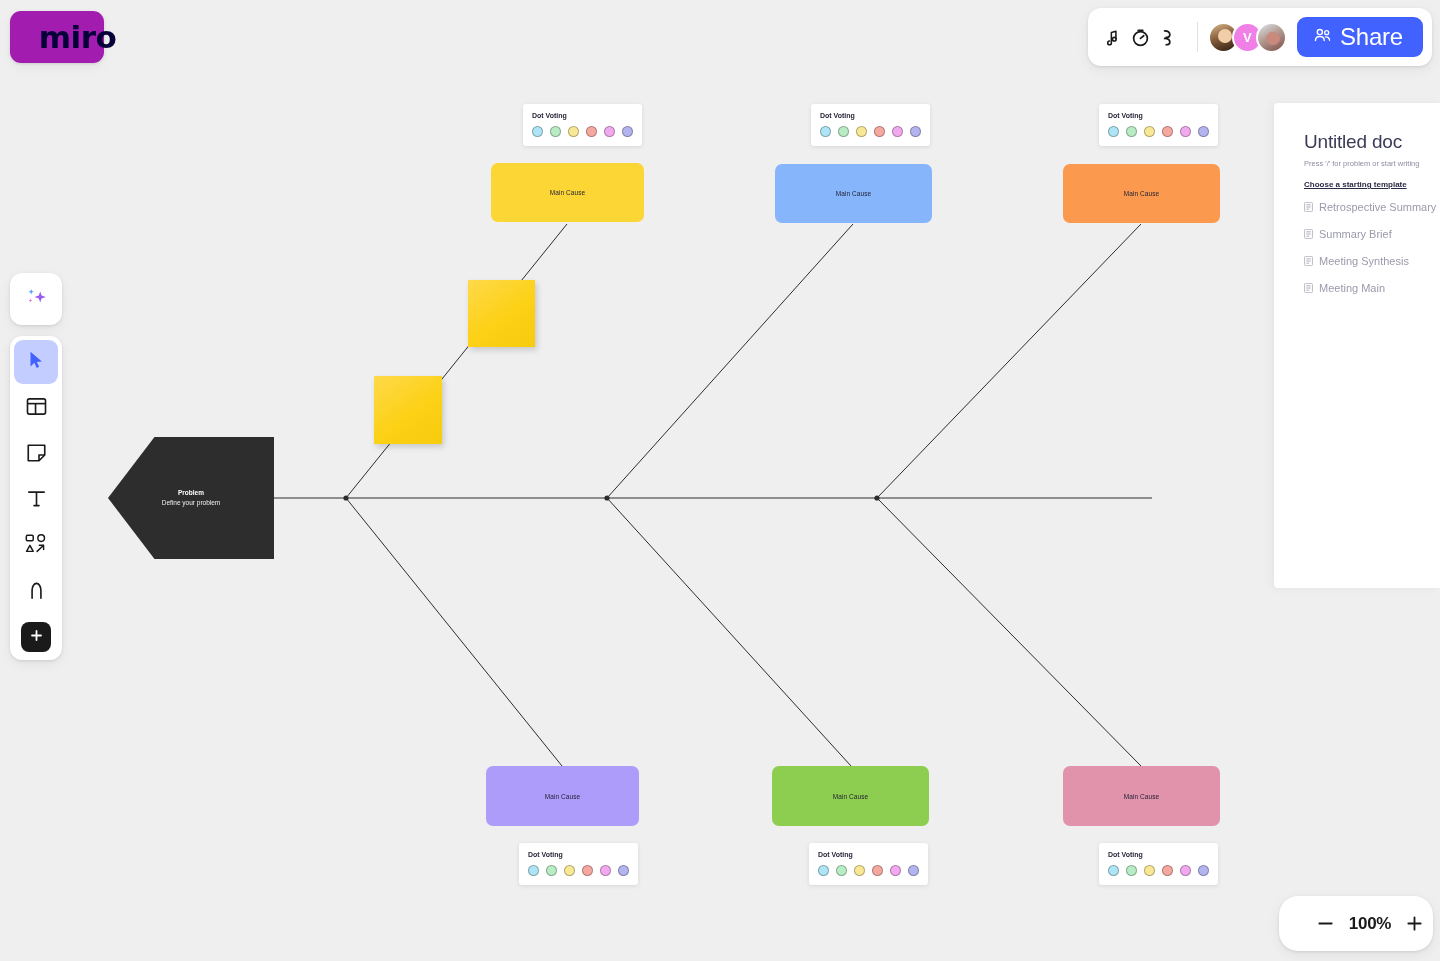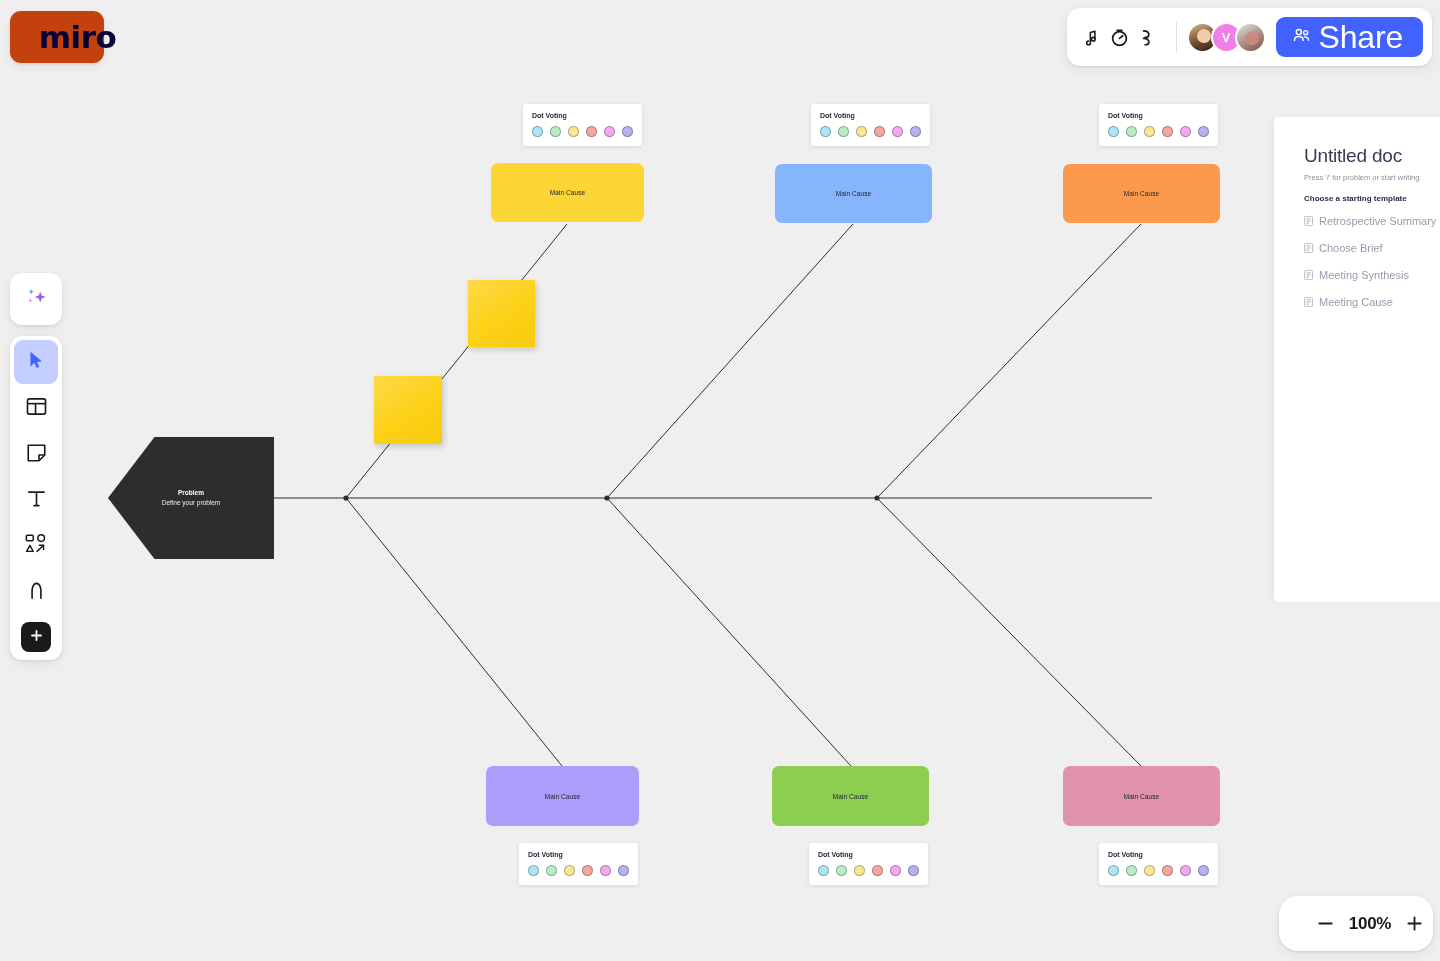--- a/index.html
+++ b/index.html
@@ -34,7 +34,7 @@
     position: absolute;
     left: 10px; top: 11px;
     width: 94px; height: 52px;
-    background: #c2410c;
+    background: #a21caf;
     border-radius: 11px;
     display: flex;
     align-items: center;

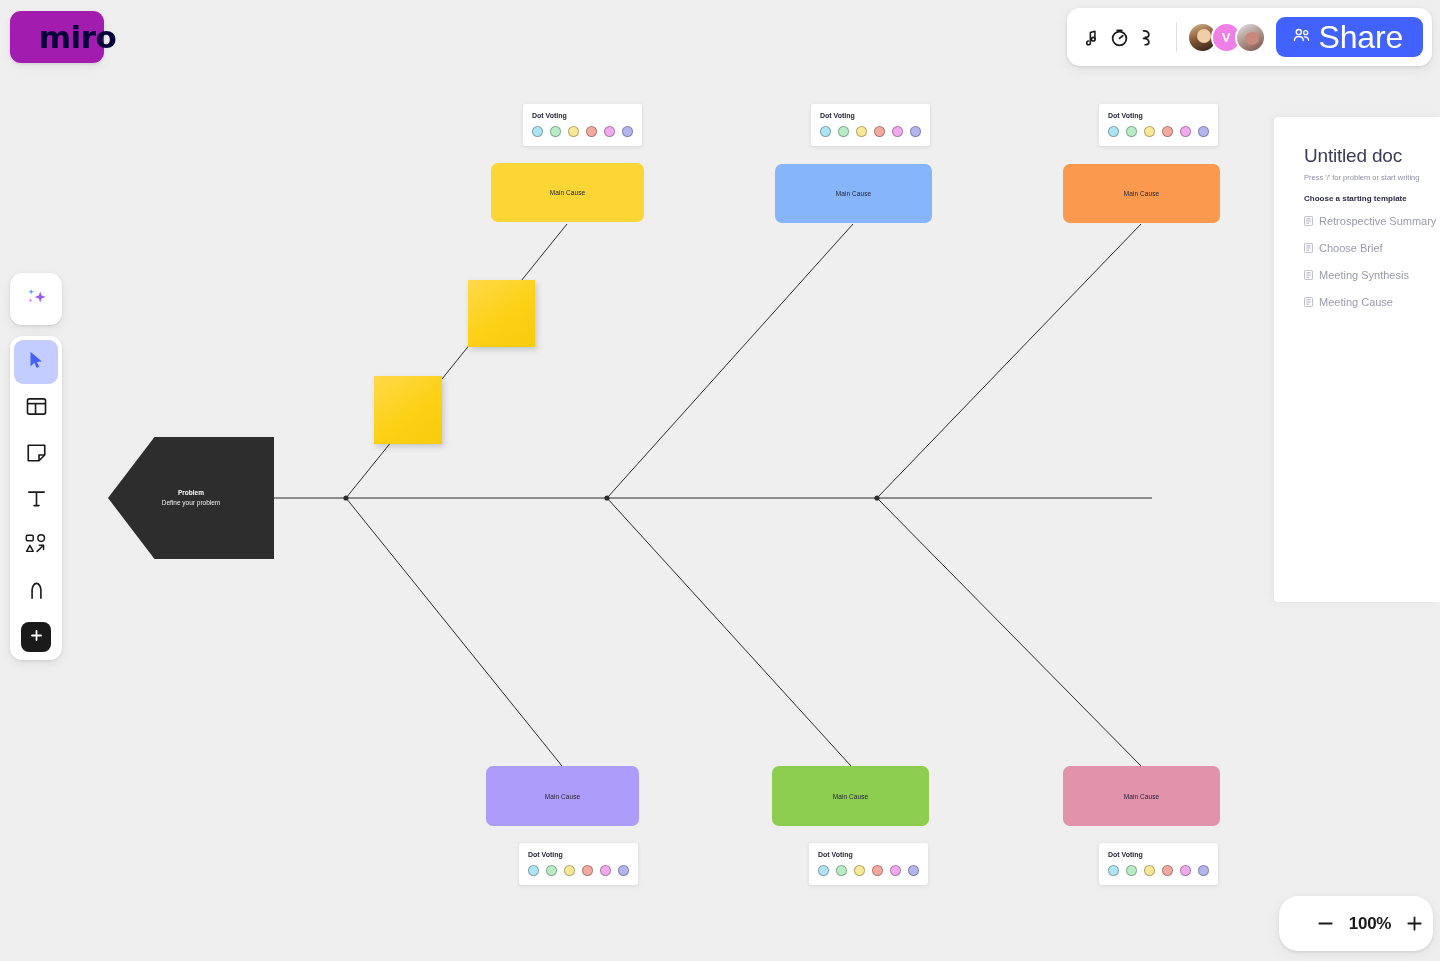--- a/index.html
+++ b/index.html
@@ -131,7 +131,7 @@
     font-family: "Liberation Sans", sans-serif;
   }
   #share-button .lbl {
-    font-size: 32px;
+    font-size: 24px;
     font-weight: 400;
     letter-spacing: -0.2px;
   }

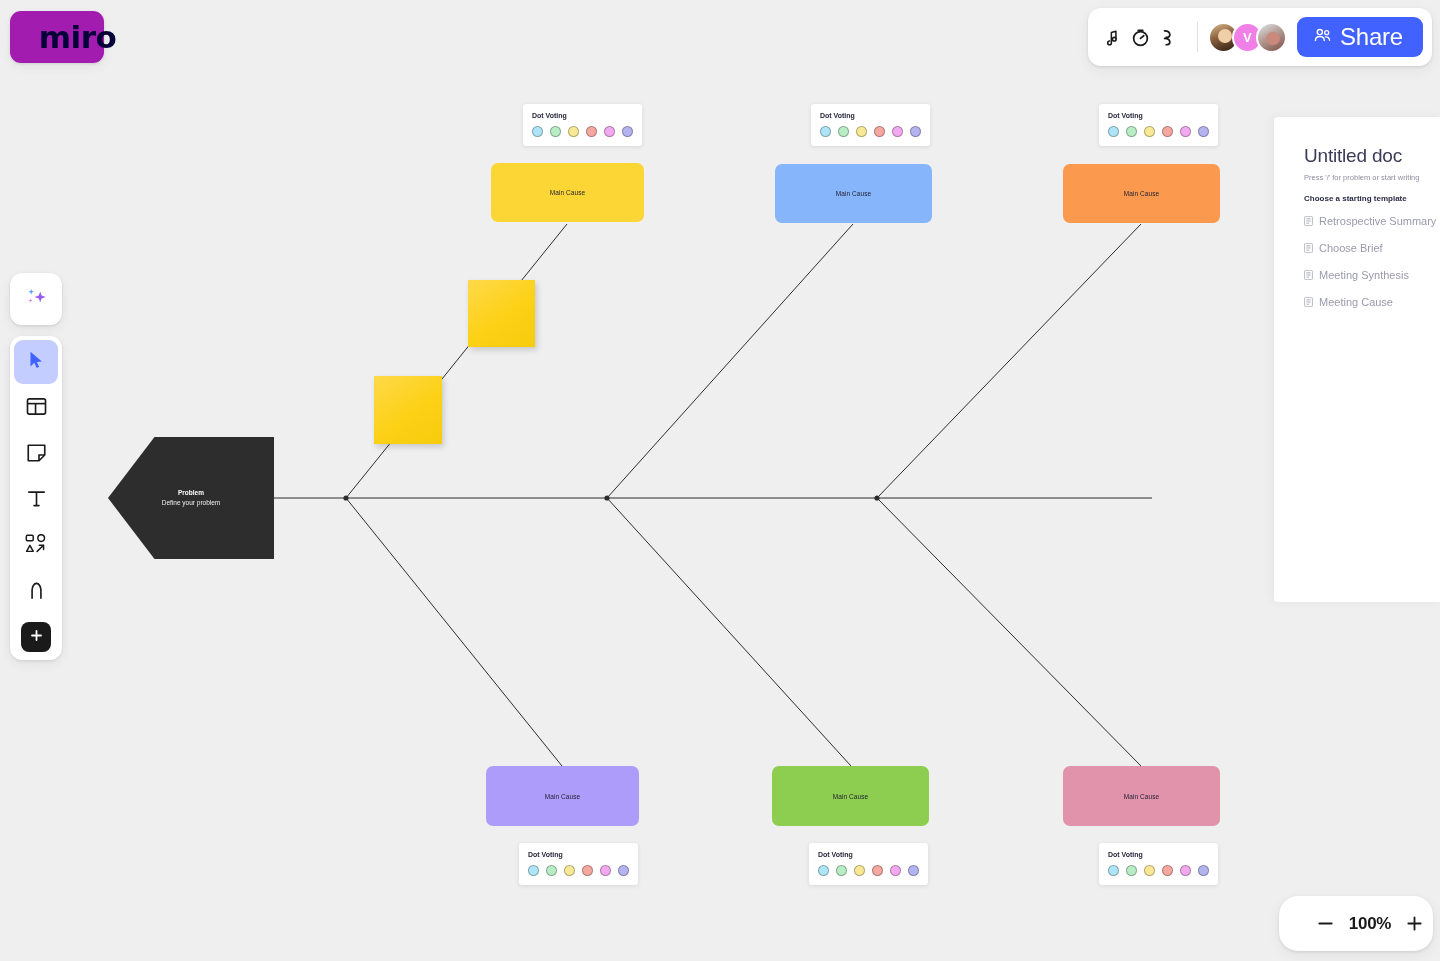--- a/index.html
+++ b/index.html
@@ -185,7 +185,7 @@
   
   #doc-panel {
     position: absolute;
-    left: 1274px; top: 117px;
+    left: 1274px; top: 103px;
     width: 166px; height: 485px;
     background: #ffffff;
     border-radius: 4px 0 0 4px;

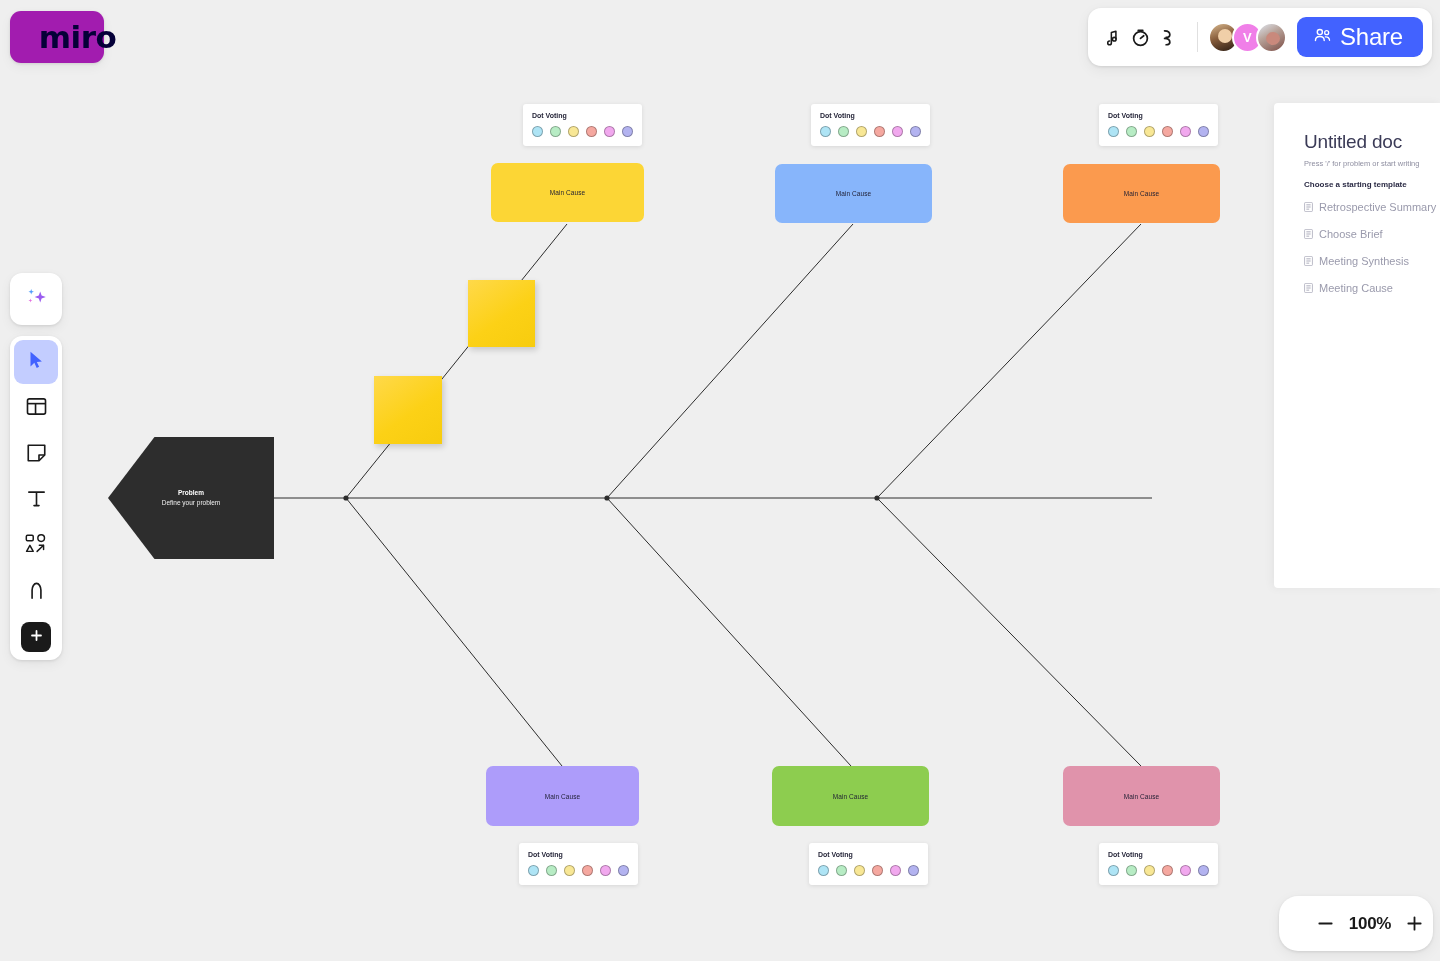--- a/index.html
+++ b/index.html
@@ -209,6 +209,7 @@
     font-weight: 700;
     color: #2b2b45;
     margin-bottom: 9px;
+    text-decoration: underline;
   }
   .doc-template {
     display: flex;

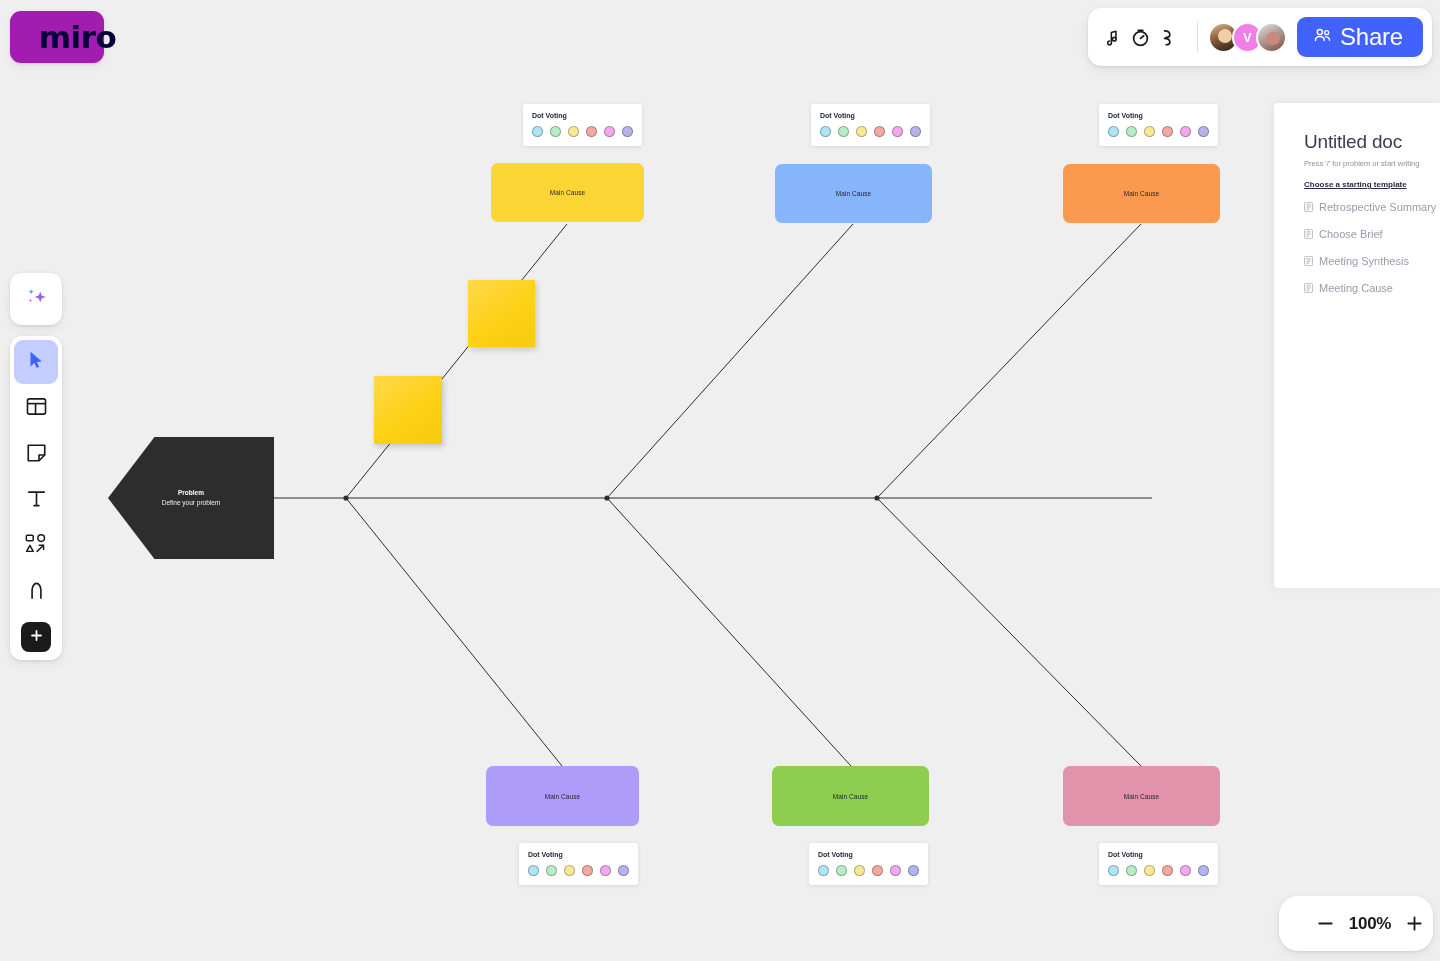--- a/index.html
+++ b/index.html
@@ -469,7 +469,7 @@
             <line x1="3" y1="10" x2="7" y2="10" stroke="#a0a0b2" stroke-width="1.2"></line>
           </svg>
       </span>
-      <span class="tmpl-label">Choose Brief</span>
+      <span class="tmpl-label">Summary Brief</span>
     </div>
 
     <div class="doc-template">

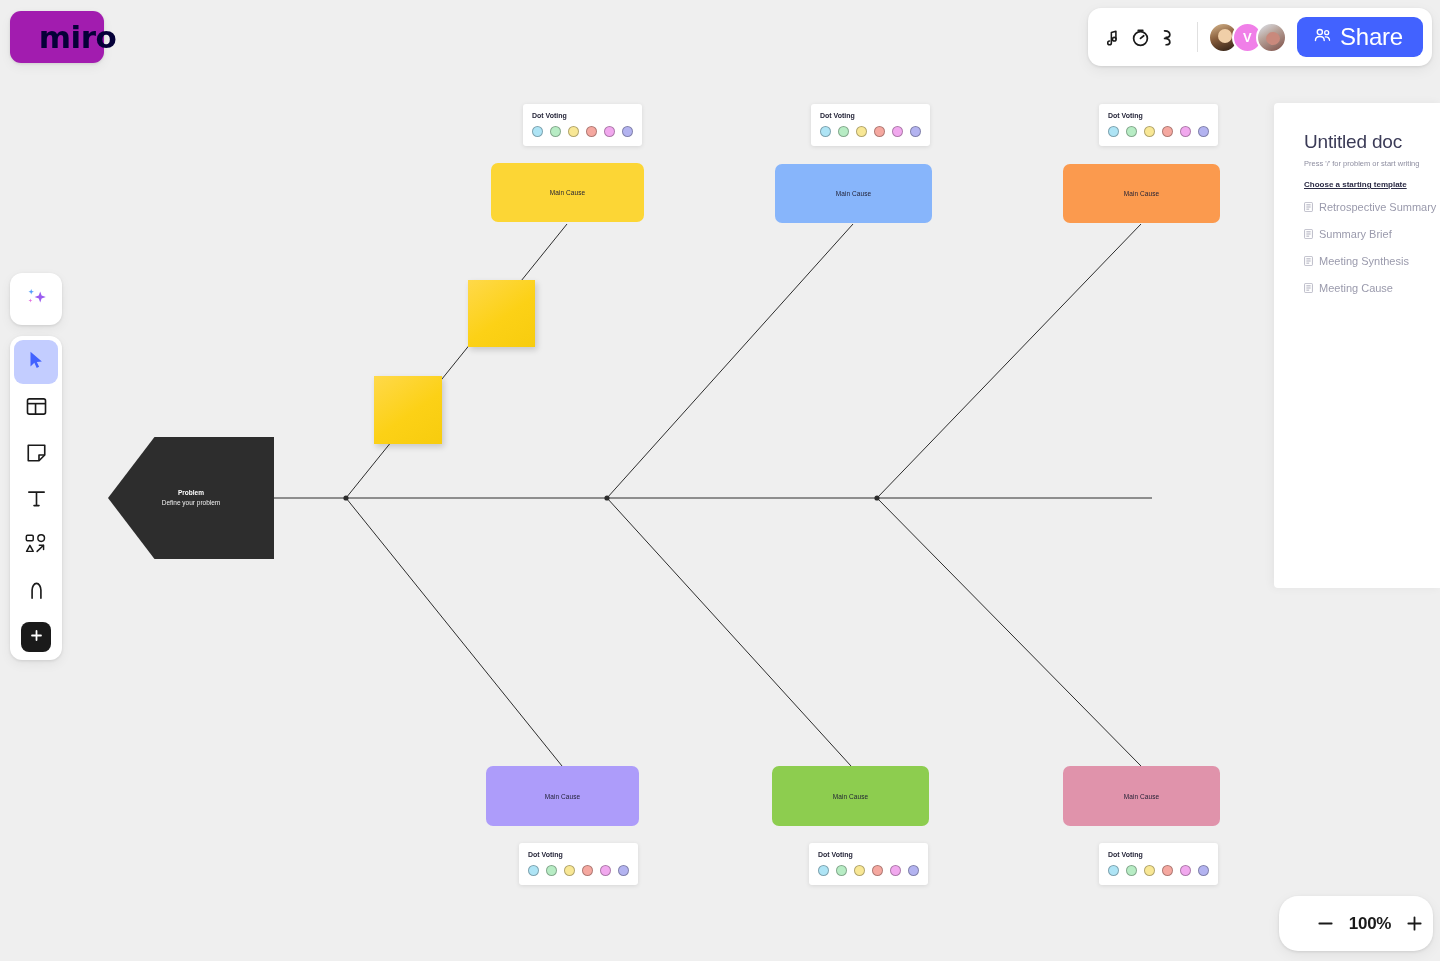--- a/index.html
+++ b/index.html
@@ -493,7 +493,7 @@
             <line x1="3" y1="10" x2="7" y2="10" stroke="#a0a0b2" stroke-width="1.2"></line>
           </svg>
       </span>
-      <span class="tmpl-label">Meeting Cause</span>
+      <span class="tmpl-label">Meeting Main</span>
     </div>
   </div>
 

